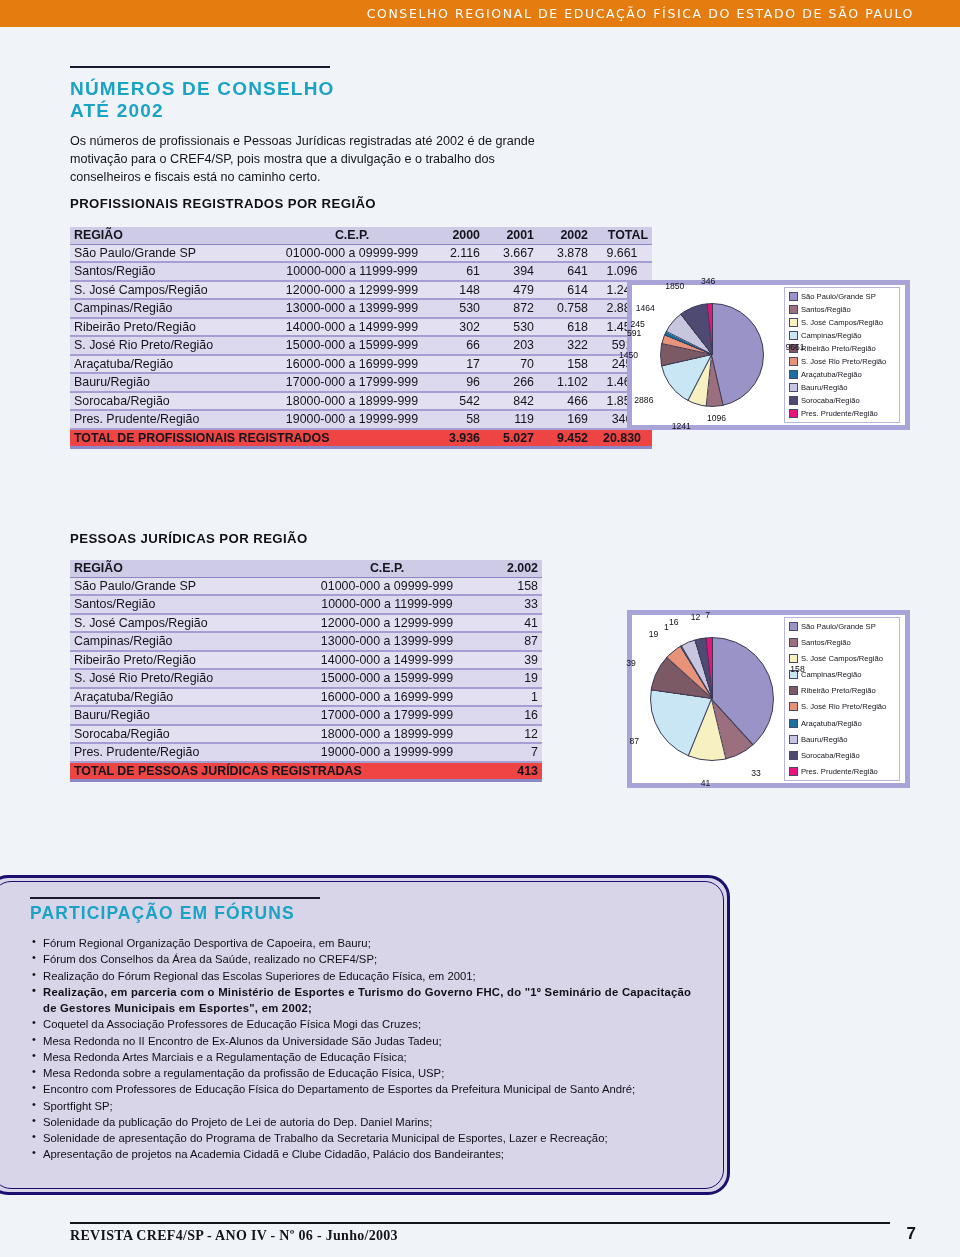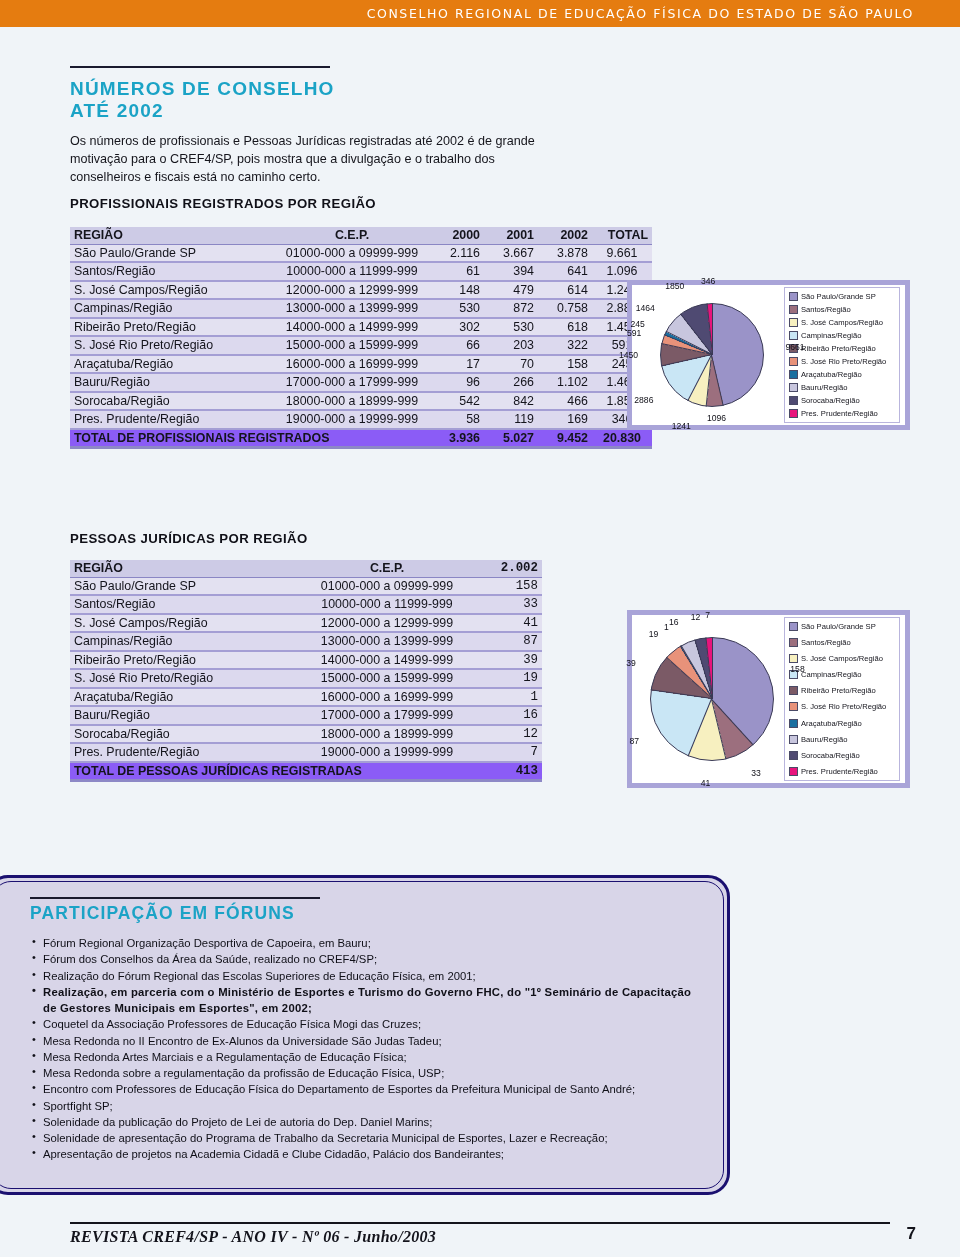--- a/index.html
+++ b/index.html
@@ -49,7 +49,7 @@
   table.data tbody tr:nth-child(even){background:#dcd9ee;}
   table.data tbody tr td{border-bottom:2px solid #a49ed4;}
   table.data tfoot td{
-    font-weight:bold;background:#8b5cf6;border-top:1px solid #8a86c4;
+    font-weight:bold;background:#ef4444;border-top:1px solid #8a86c4;
     border-bottom:3px solid #8d88c6;
   }
   .c-reg{width:196px;text-align:left;}

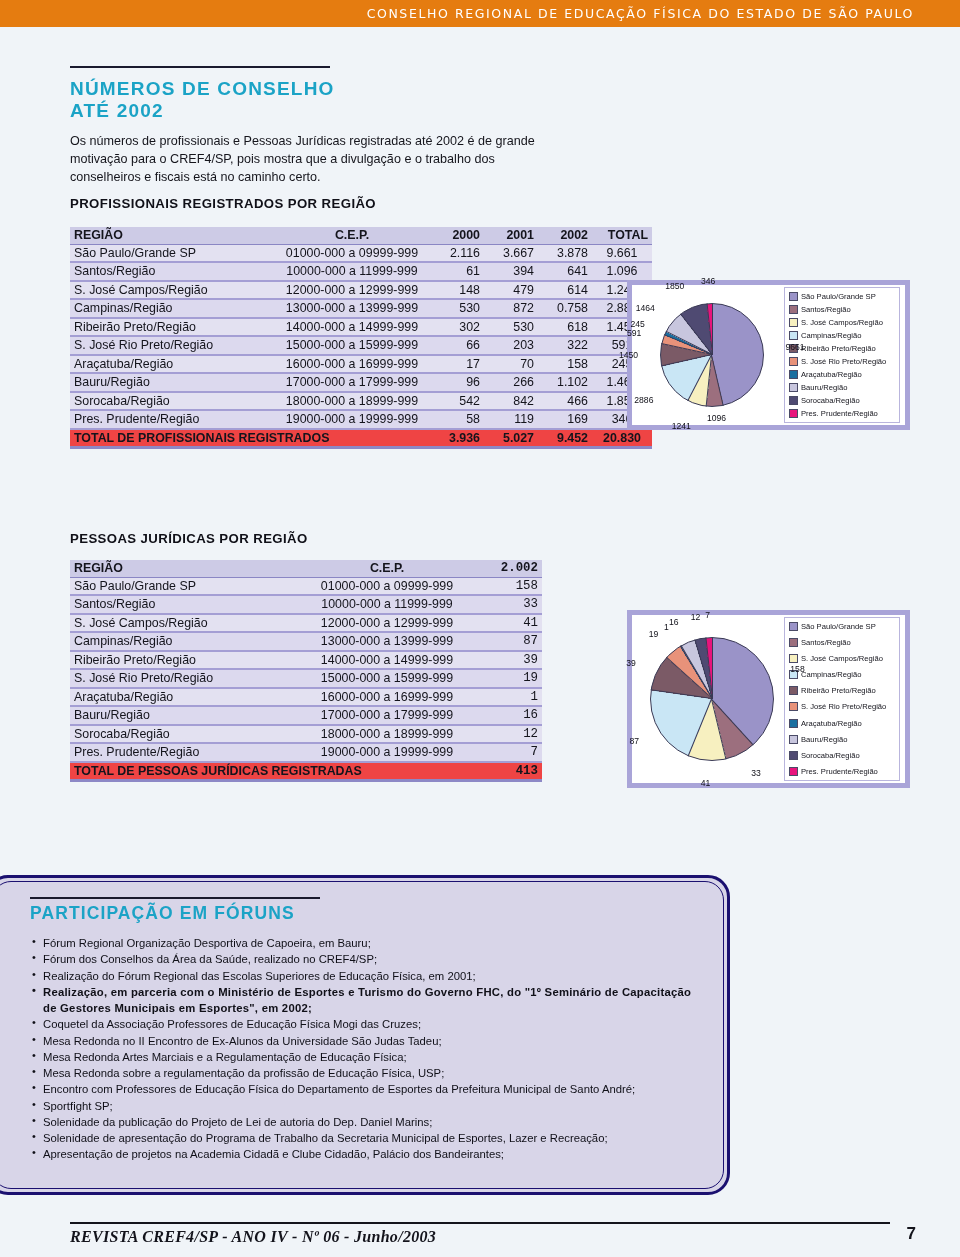--- a/index.html
+++ b/index.html
@@ -56,7 +56,7 @@
   .c-cep{width:148px;text-align:center;}
   .c-num{width:46px;text-align:right;}
   .c-tot{width:52px;text-align:center;}
-  .c-num2{width:60px;text-align:right;font-family:Liberation Mono, monospace;}
+  .c-num2{width:60px;text-align:right;}
   
   .chart-card{
     background:#ffffff;border:5px solid #a9a4d8;

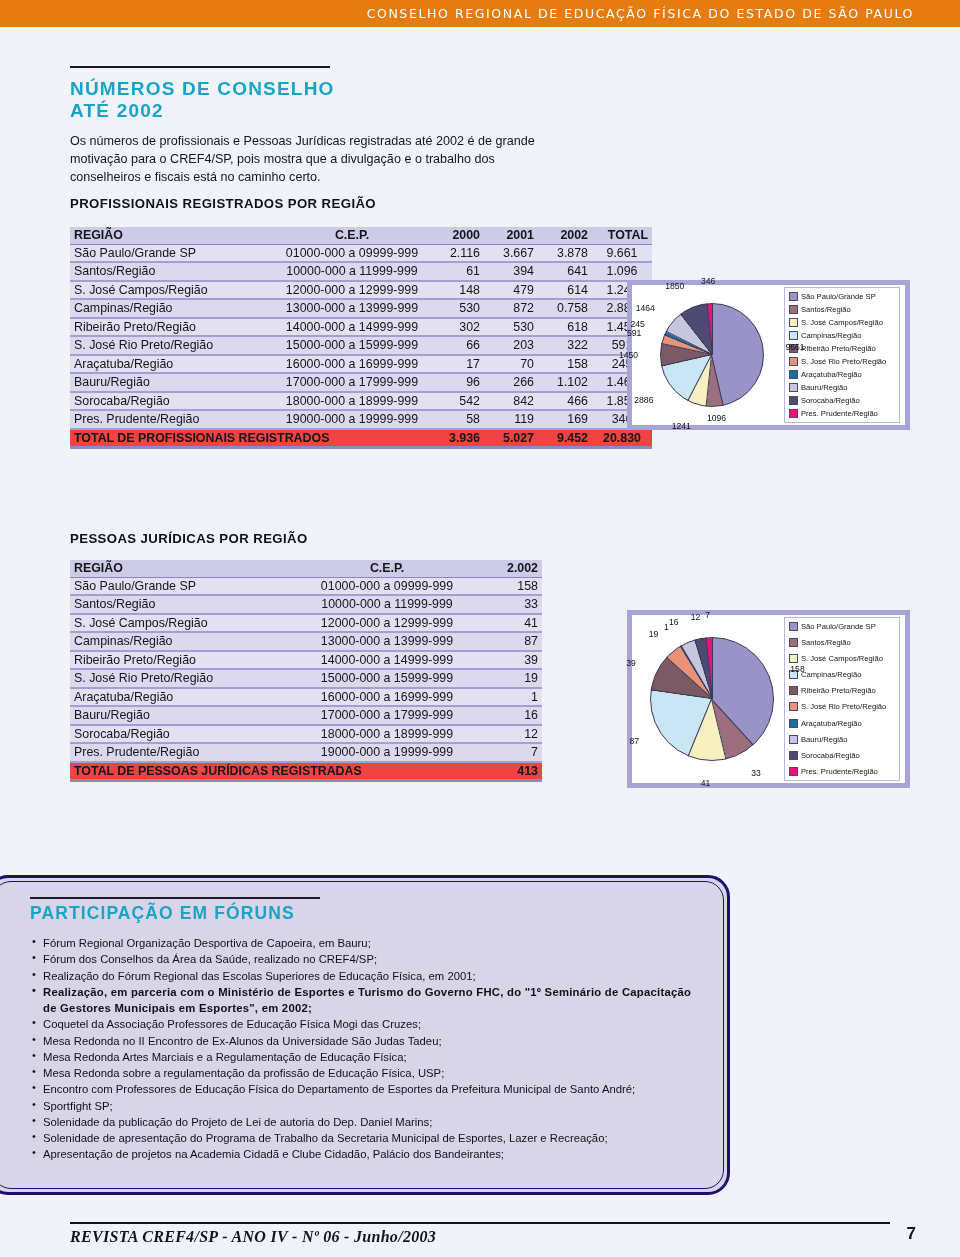--- a/index.html
+++ b/index.html
@@ -100,8 +100,8 @@
   
   .foot-rule{position:absolute;left:70px;top:1222px;width:820px;height:2px;background:#14141c;}
   .foot-txt{
-    position:absolute;left:70px;top:1228px;font-size:16px;font-weight:bold;
-    font-style:italic;color:#14141c;letter-spacing:.3px;
+    position:absolute;left:70px;top:1228px;font-size:14px;font-weight:bold;
+    color:#14141c;letter-spacing:.3px;
     font-family:"Liberation Serif",serif;
   }
   .foot-pg{

